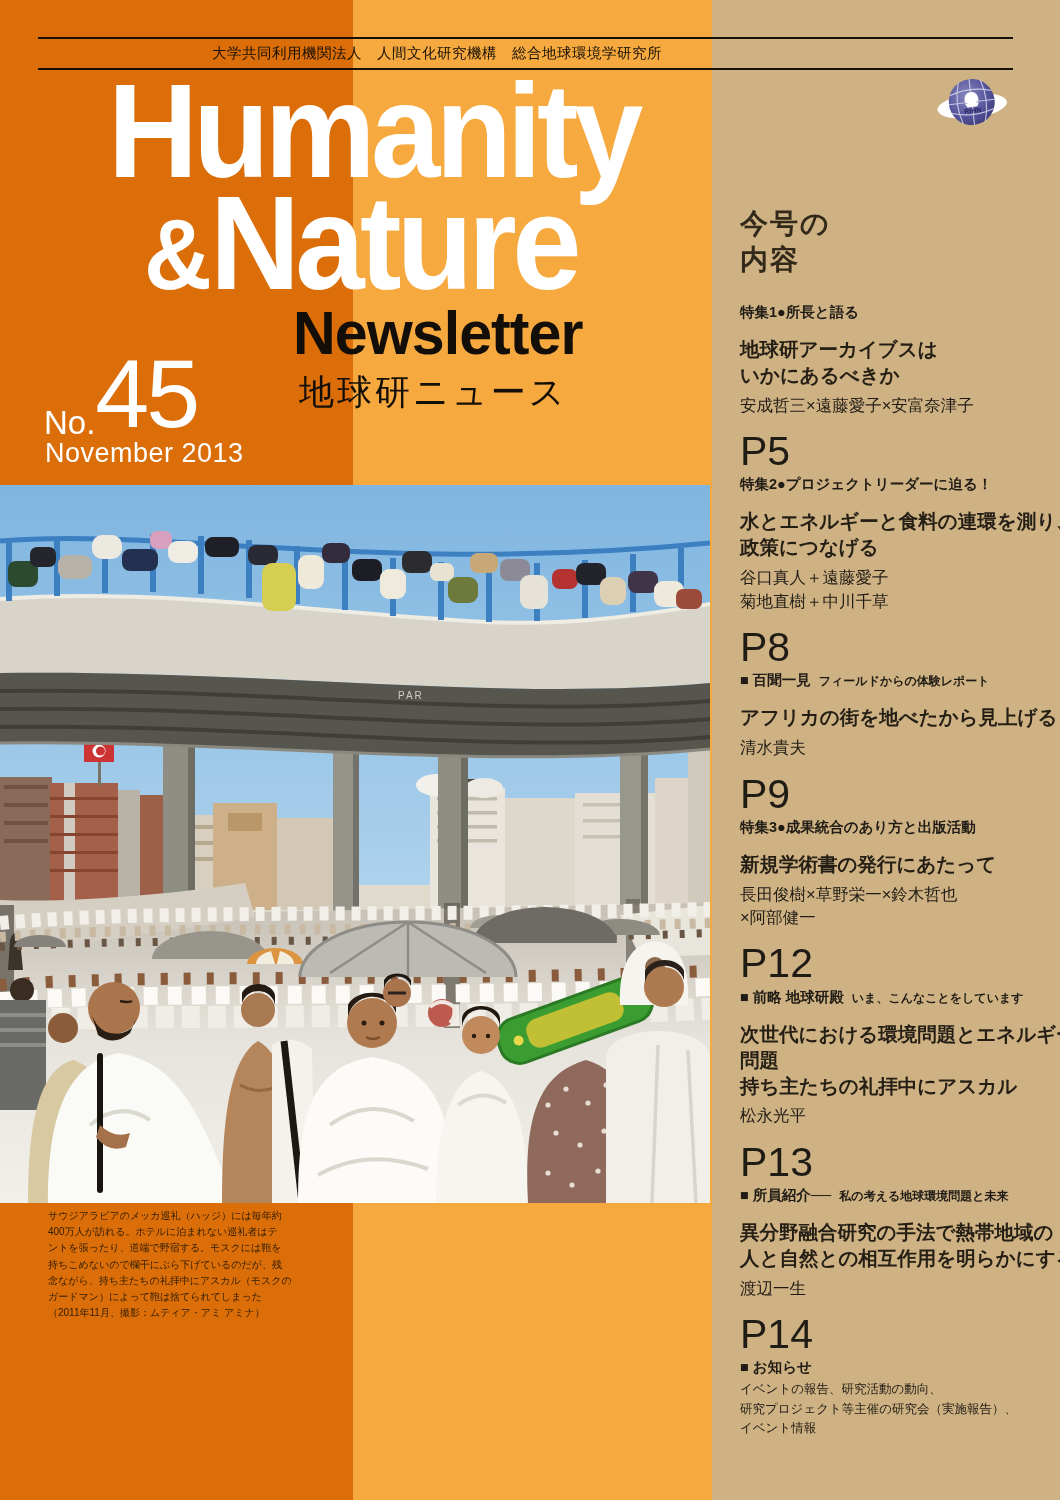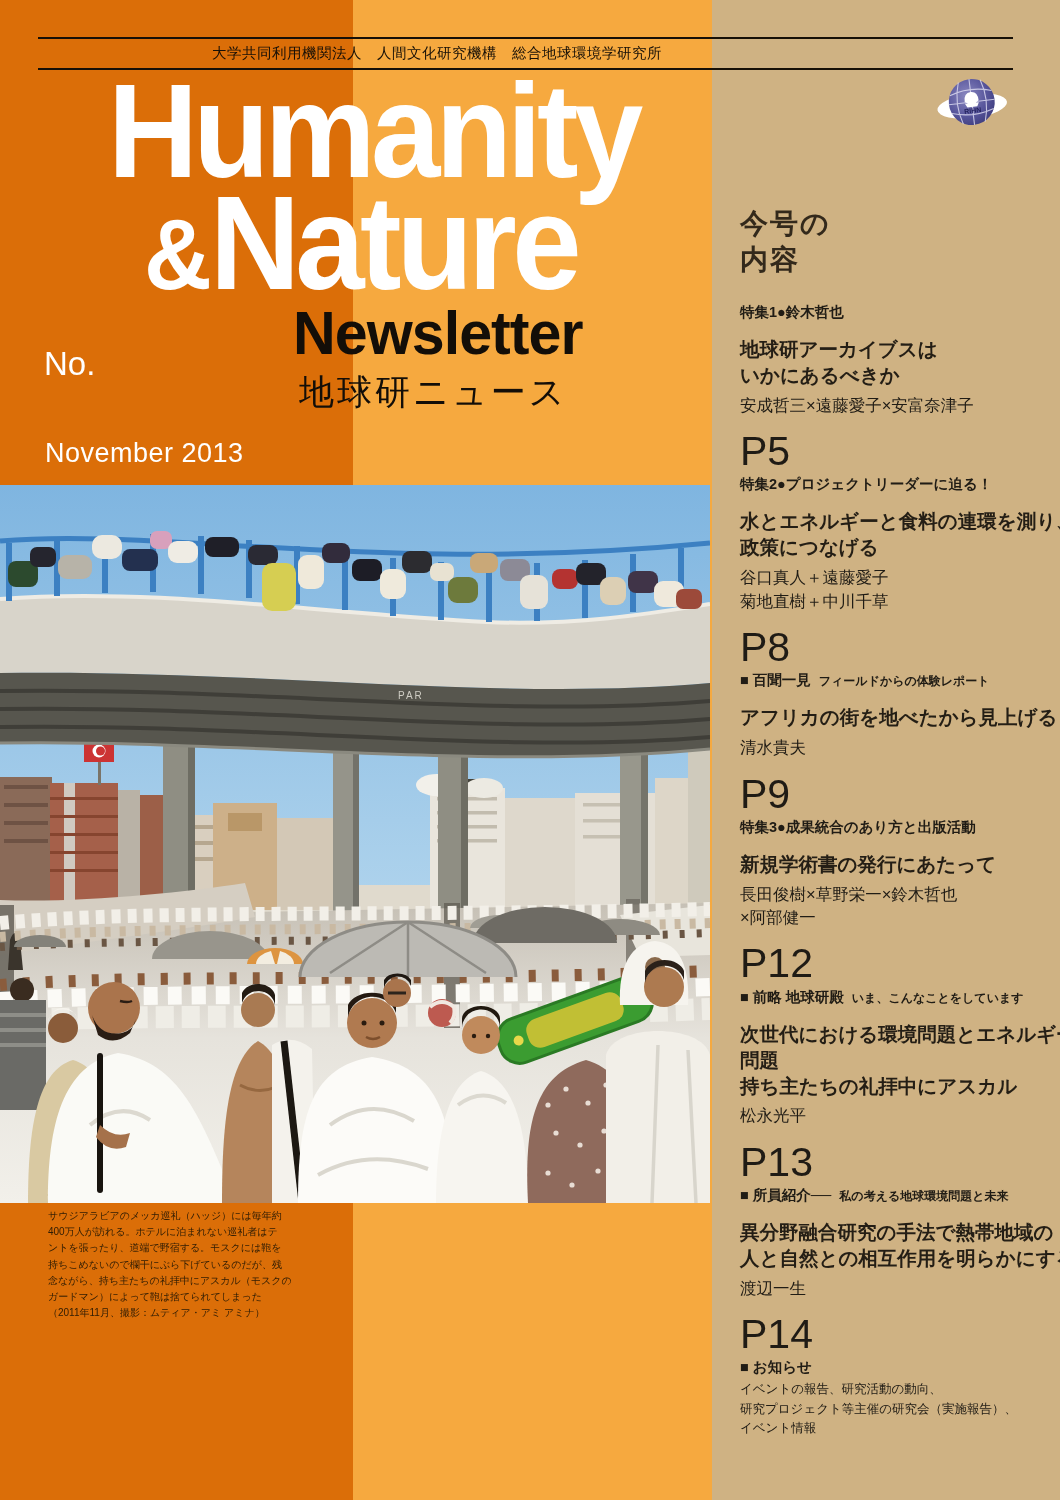--- a/index.html
+++ b/index.html
@@ -362,7 +362,7 @@
 内容</div>
     <div>
   <div class="toc-entry">
-    <div class="toc-kicker"><span class="toc-kicker-main">特集1●鈴木哲也</span></div>
+    <div class="toc-kicker"><span class="toc-kicker-main">特集1●所長と語る</span></div>
     <div class="toc-title">地球研アーカイブスは
 いかにあるべきか</div>
     <div class="toc-authors">安成哲三×遠藤愛子×安富奈津子</div>

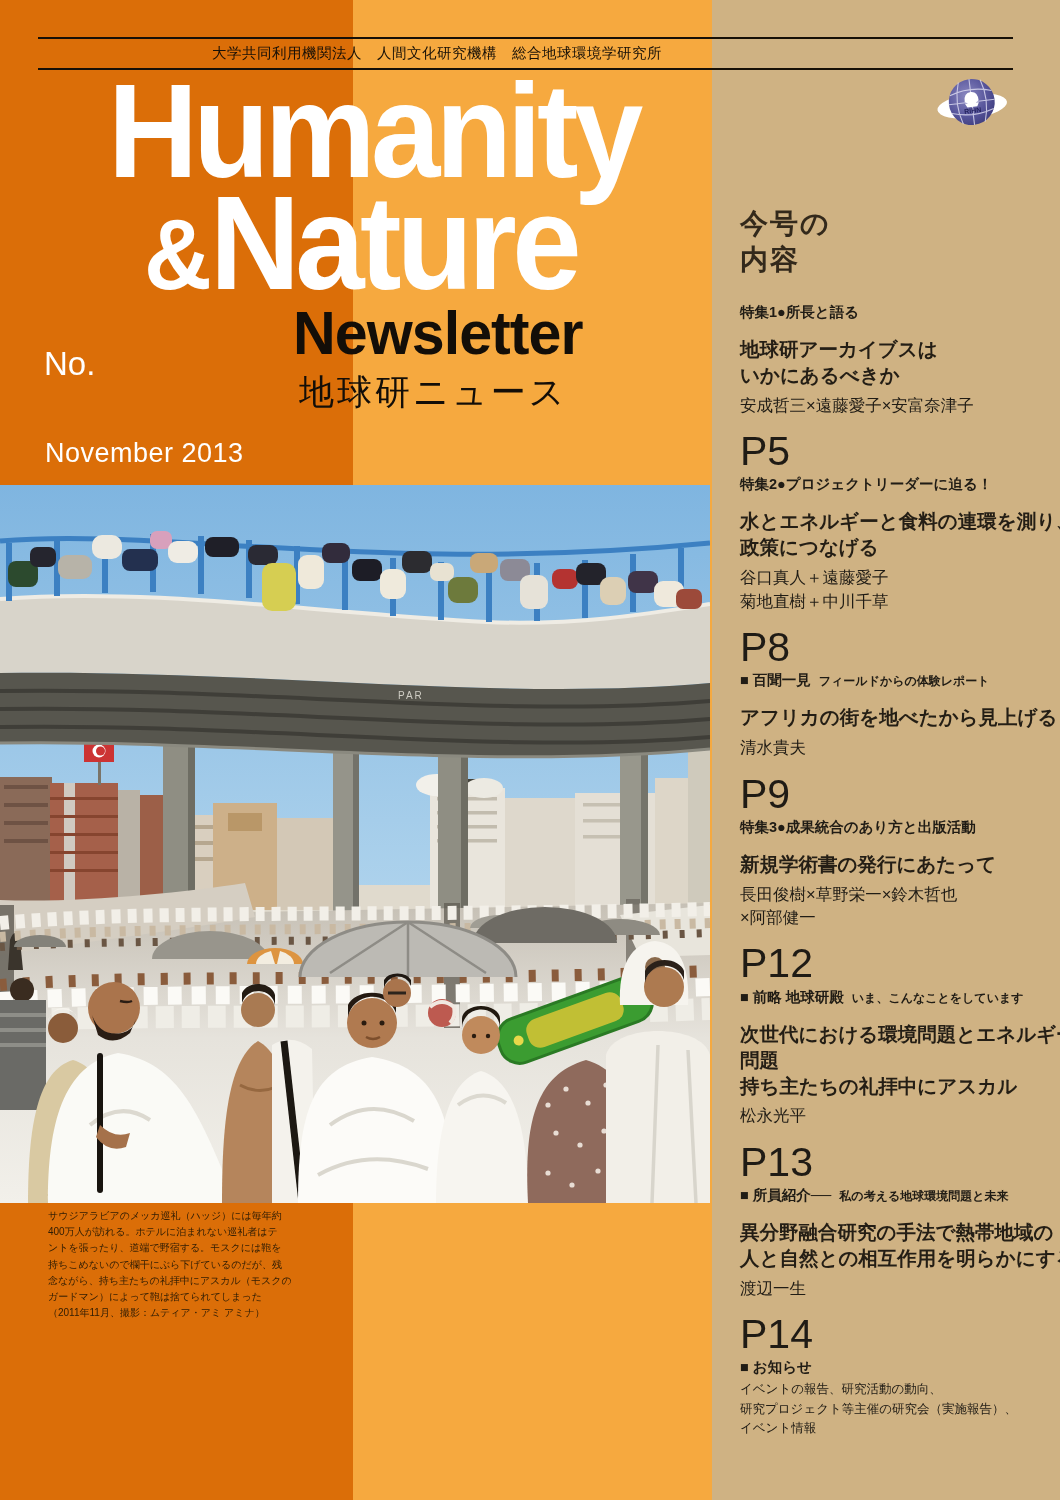--- a/index.html
+++ b/index.html
@@ -88,6 +88,7 @@
 
   <div class="issue">
     <span class="issue-prefix">No.</span>
+    <span class="issue-number">45</span>
   </div>
   <div class="issue-date">November 2013</div>
 

